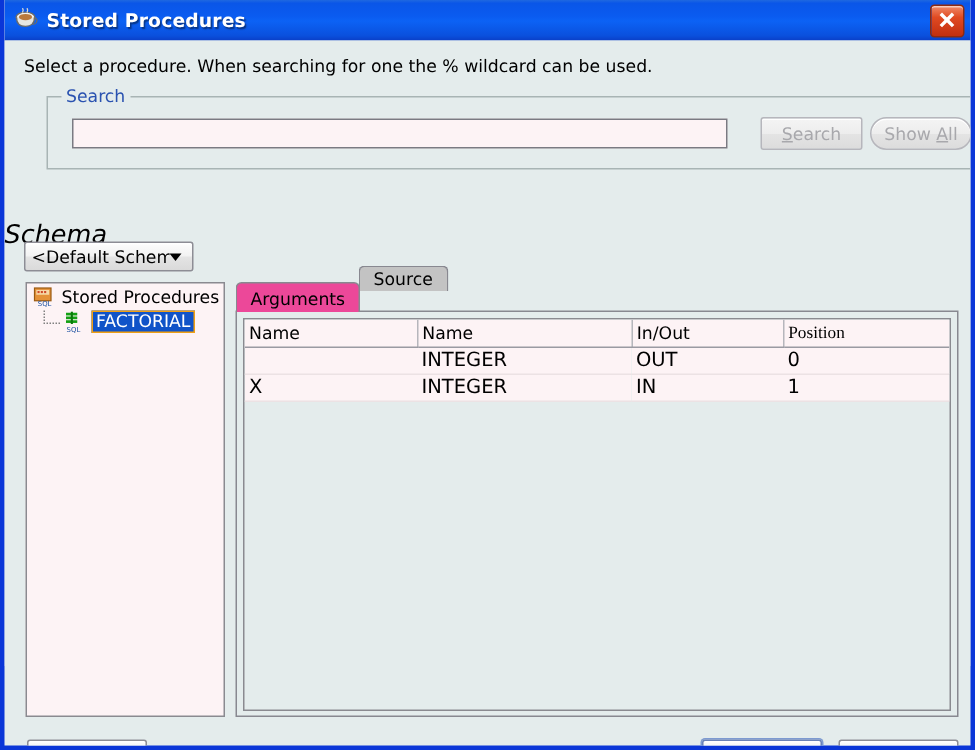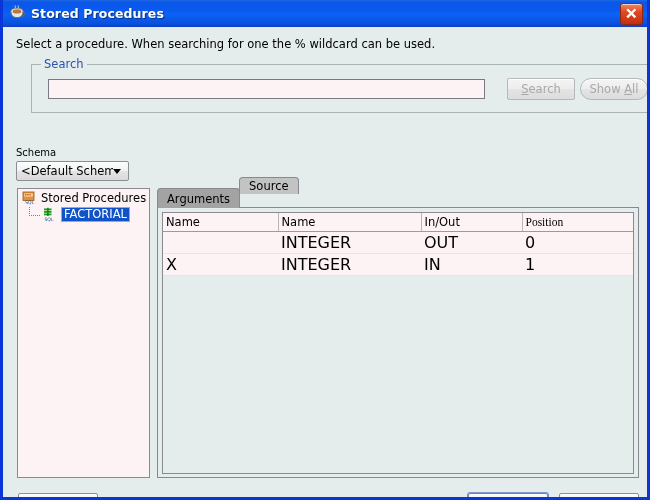--- a/index.html
+++ b/index.html
@@ -168,10 +168,11 @@
   
   .schema-label {
     position: absolute;
-    left: 13px;
+    left: 0;
     top: 120px;
-    font-size: 10px;
-    color: #000;
+    font-size: 17px;
+    color: #000;
+    font-style: italic;
   }
   .schema-combo {
     position: absolute;

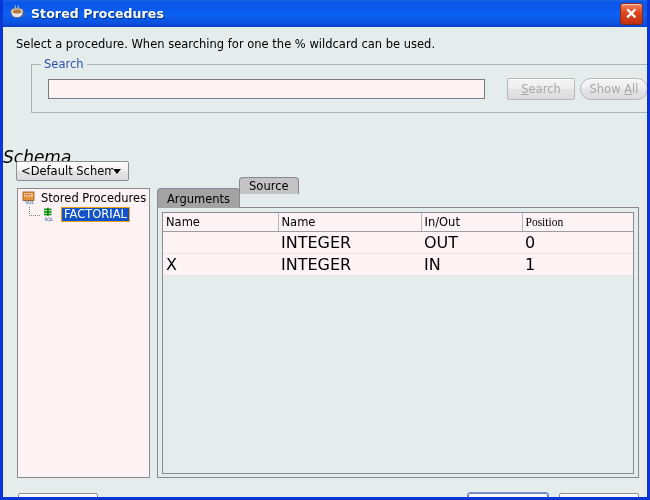--- a/index.html
+++ b/index.html
@@ -284,7 +284,7 @@
     white-space: nowrap;
   }
   .tab.active {
-    background: #a3a3a3;
+    background: #ec4899;
     z-index: 3;
     height: 20px;
     align-items: center;

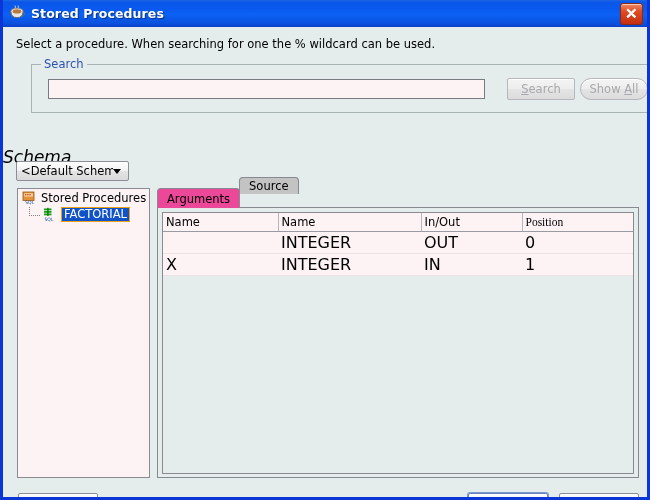--- a/index.html
+++ b/index.html
@@ -337,7 +337,7 @@
   table.args th:last-child { border-right: none; font-family: Liberation Serif, serif; }
   table.args td {
     background: #fdf3f5;
-    font-size: 16px;
+    font-size: 13px;
     padding: 1px 0 1px 3px;
     height: 16px;
     border-bottom: 1px solid #ece2e4;

